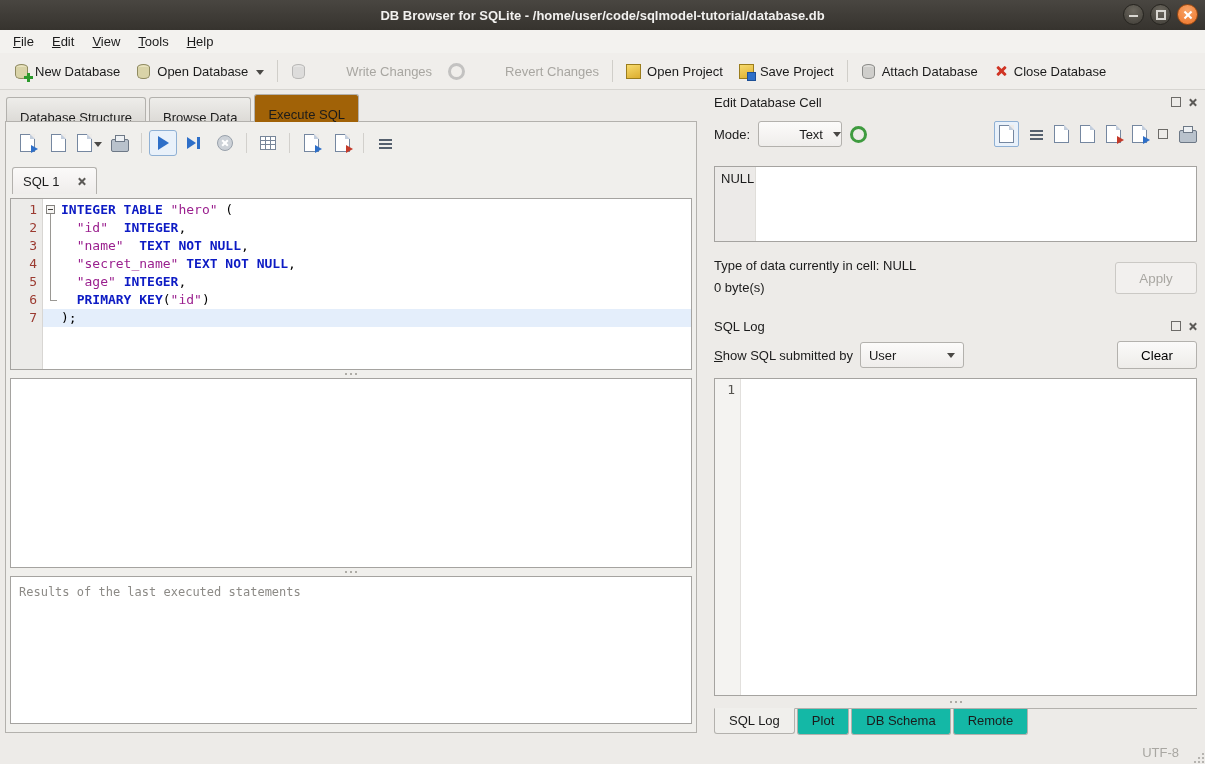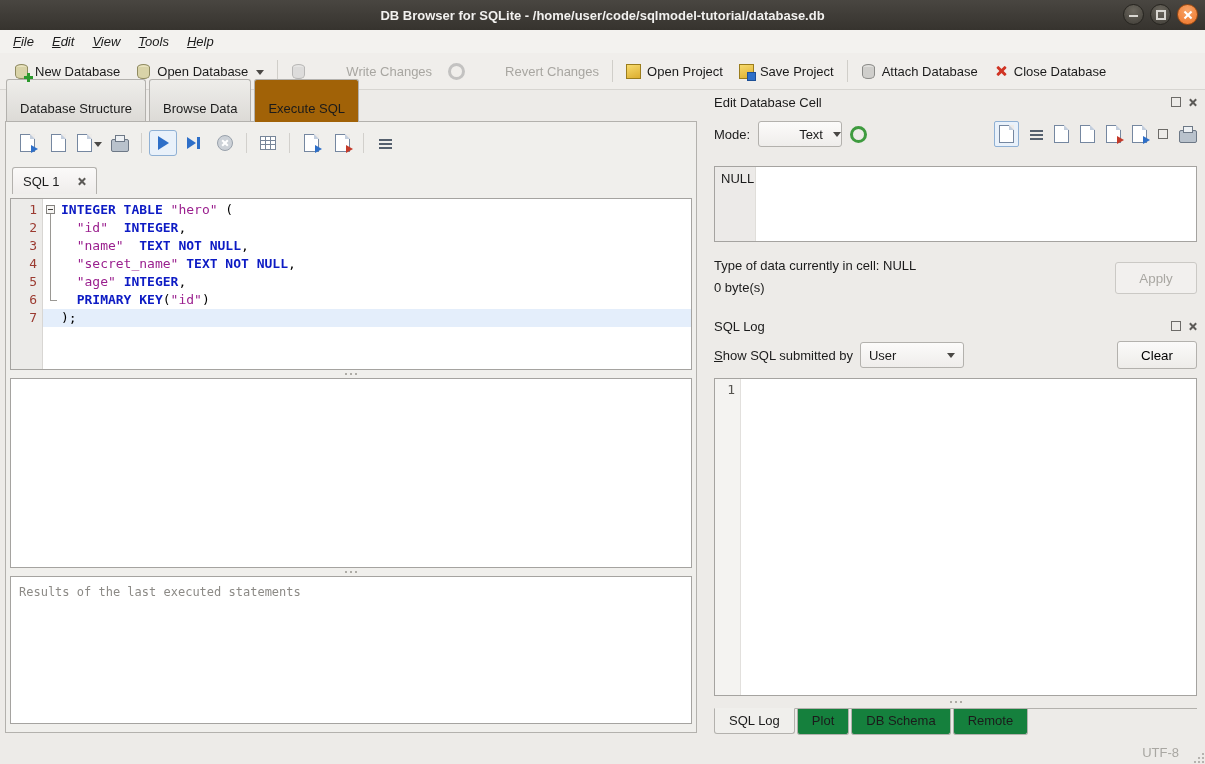--- a/index.html
+++ b/index.html
@@ -22,7 +22,7 @@
   
   .menubar{position:absolute;left:0;top:30px;width:100%;height:23px;background:#f3f2ef;
            display:flex;align-items:center;padding-left:4px;box-sizing:border-box;}
-  .menu-item{display:inline-block;padding:2px 9px;font-style:italic;}
+  .menu-item{display:inline-block;padding:2px 9px;}
   .menu-item::first-letter{text-decoration:underline;}
 
   

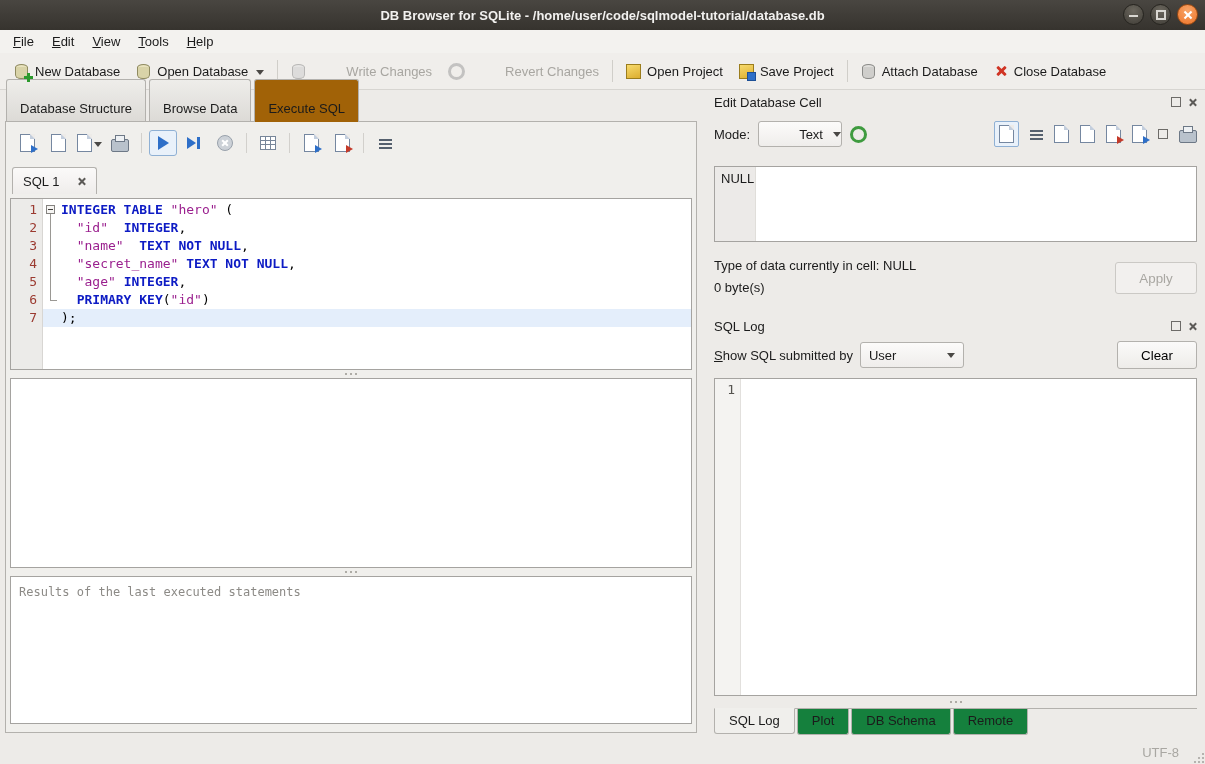--- a/index.html
+++ b/index.html
@@ -95,7 +95,7 @@
   
   .left{position:absolute;left:0;top:90px;width:703px;bottom:24px;}
   .main-tabs{position:absolute;left:6px;top:5px;display:flex;align-items:flex-end;height:27px;}
-  .mtab{padding:21px 13px;height:25px;box-sizing:border-box;margin-right:3px;white-space:nowrap;
+  .mtab{padding:12px 13px;height:25px;box-sizing:border-box;margin-right:3px;white-space:nowrap;
         background:linear-gradient(#eeedea,#dcdad6);border:1px solid #b3b1ad;border-bottom:none;border-radius:3px 3px 0 0;}
   .mtab.active{background:#a16207;height:28px;position:relative;z-index:3;}
   .exec-panel{position:absolute;left:5px;top:31px;width:692px;height:612px;

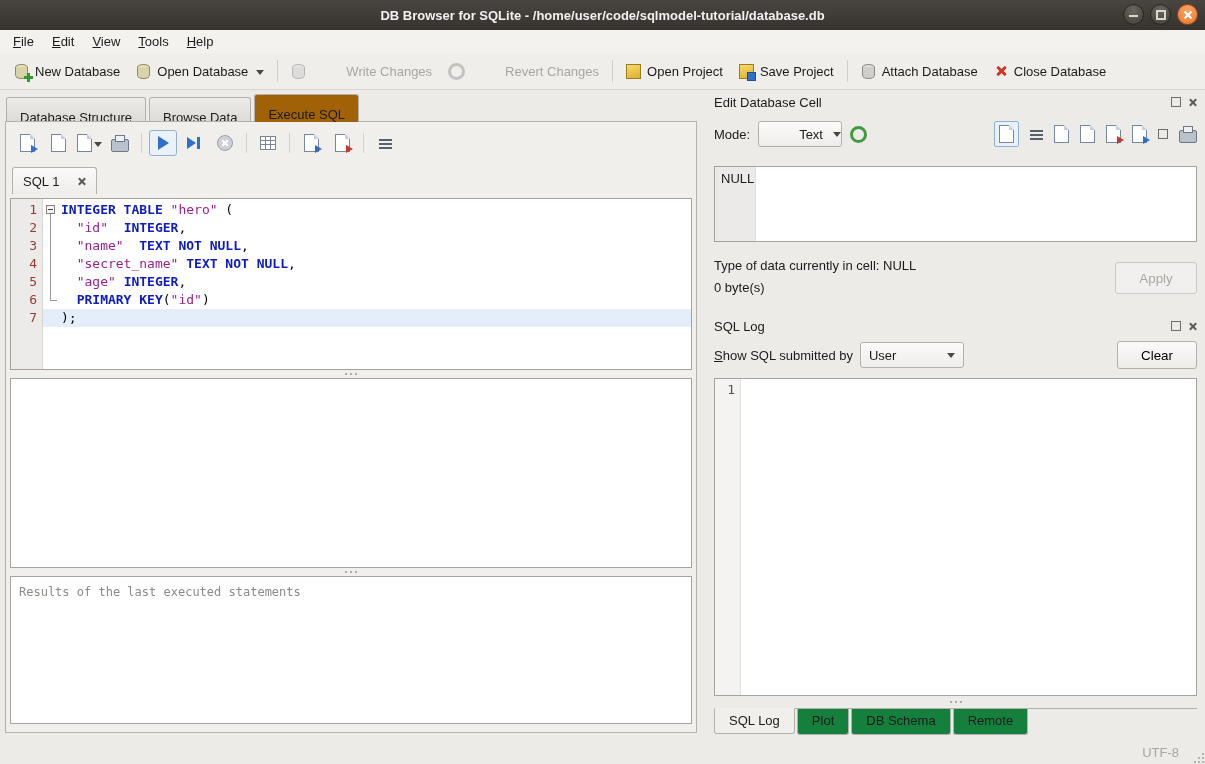--- a/index.html
+++ b/index.html
@@ -154,7 +154,7 @@
   .dock-grip{position:absolute;left:9px;right:8px;top:608px;height:8px;display:flex;align-items:center;justify-content:center;}
   .dock-tabs{position:absolute;left:9px;right:8px;top:618px;height:27px;border-top:1px solid #b3b1ad;display:flex;}
   .dtab{padding:4px 14px;height:26px;box-sizing:border-box;margin-right:2px;white-space:nowrap;
-        background:#15803d;border:1px solid #b3b1ad;border-top:none;border-radius:0 0 3px 3px;}
+        background:#14b8a6;border:1px solid #b3b1ad;border-top:none;border-radius:0 0 3px 3px;}
   .dtab.active{background:#f0efec;position:relative;margin-top:-1px;border-top:1px solid #f0efec;z-index:2;}
 
   

